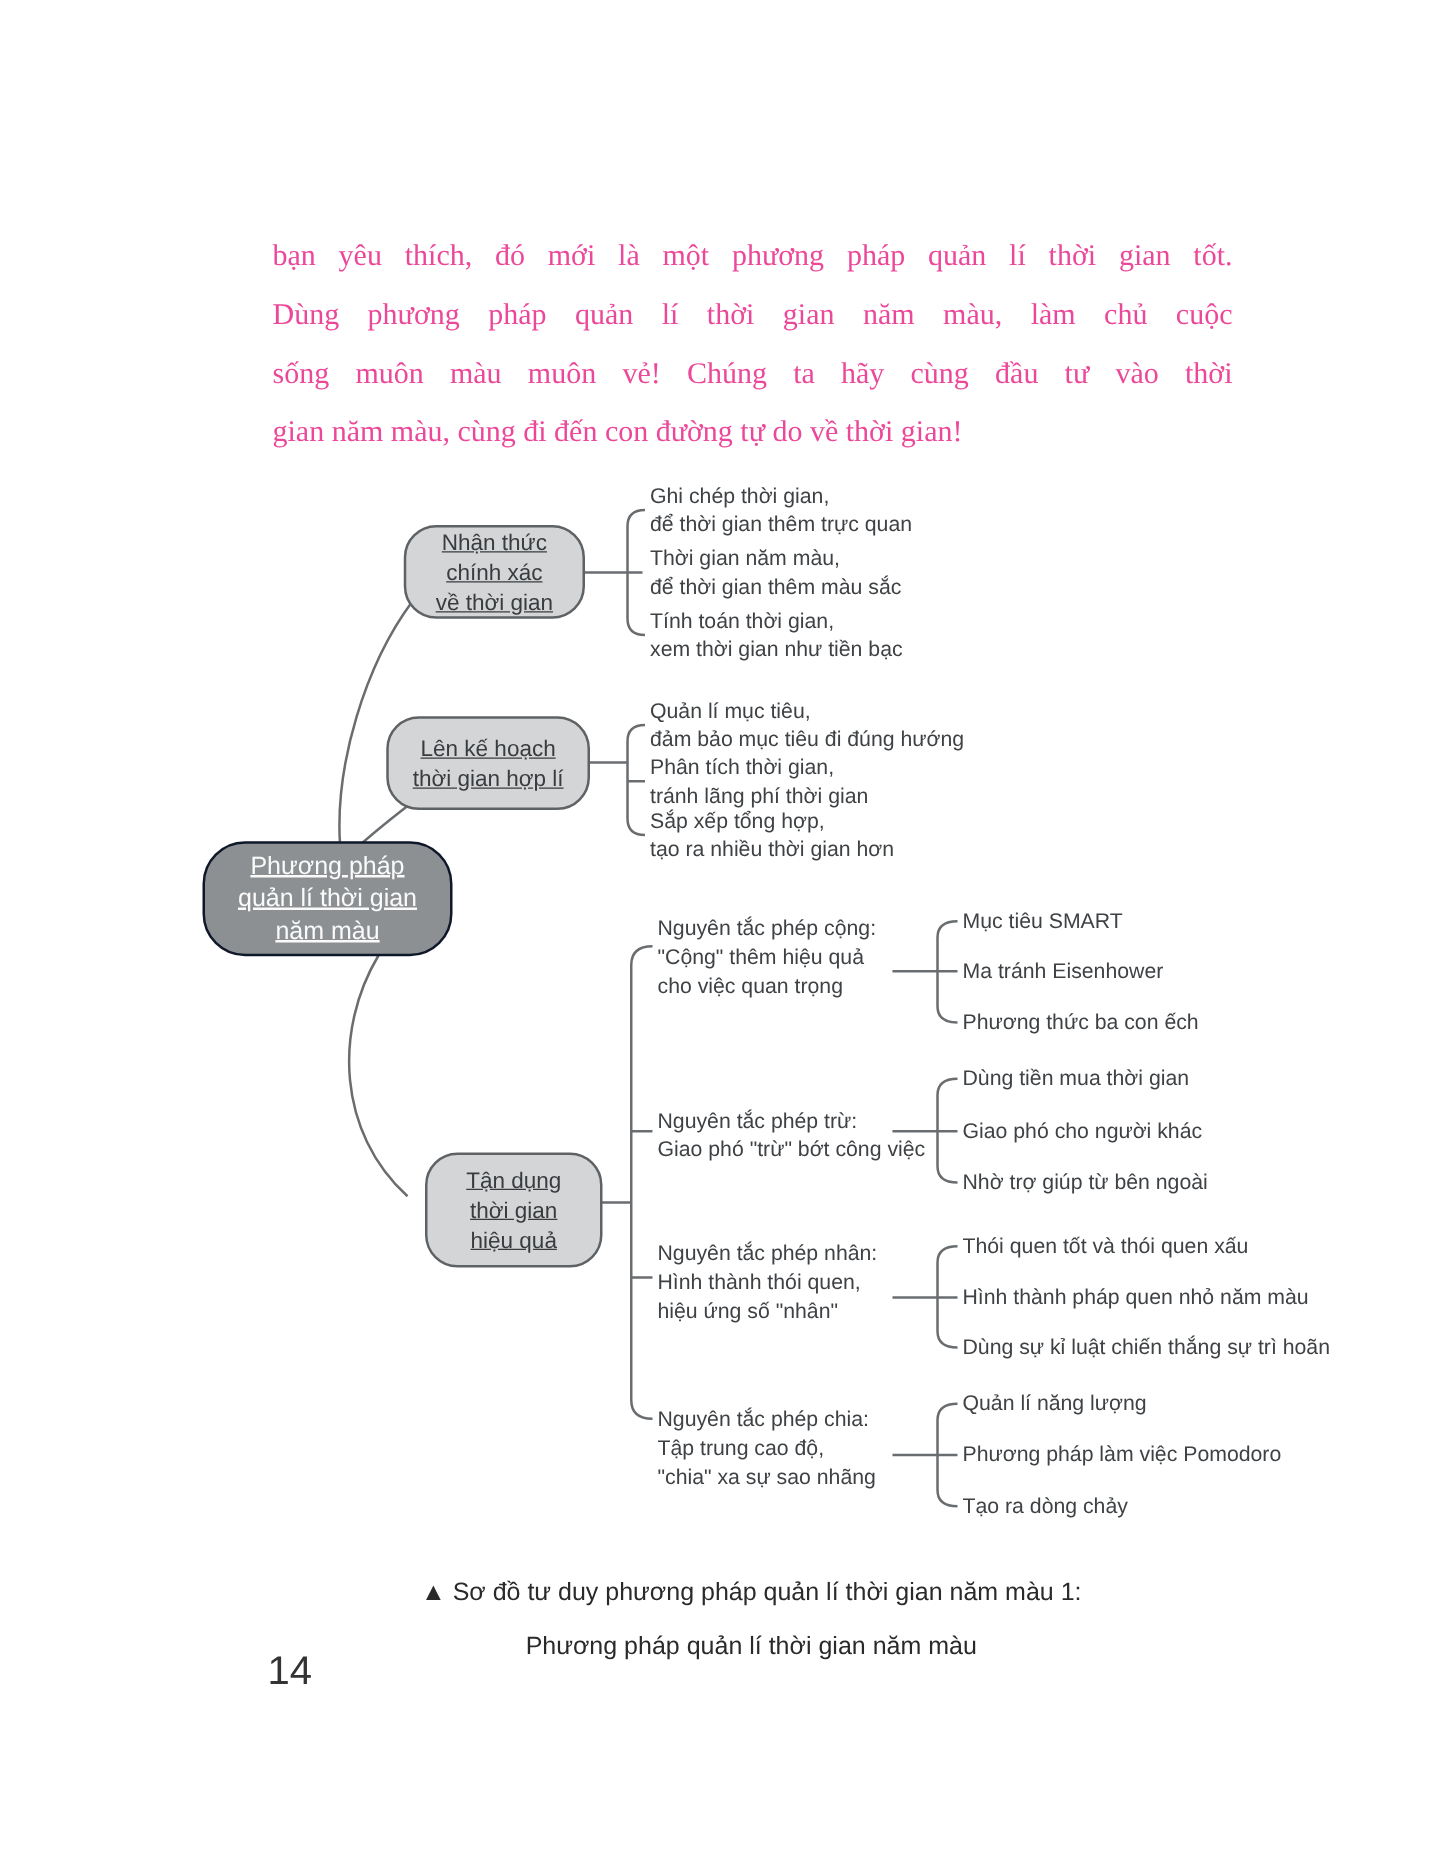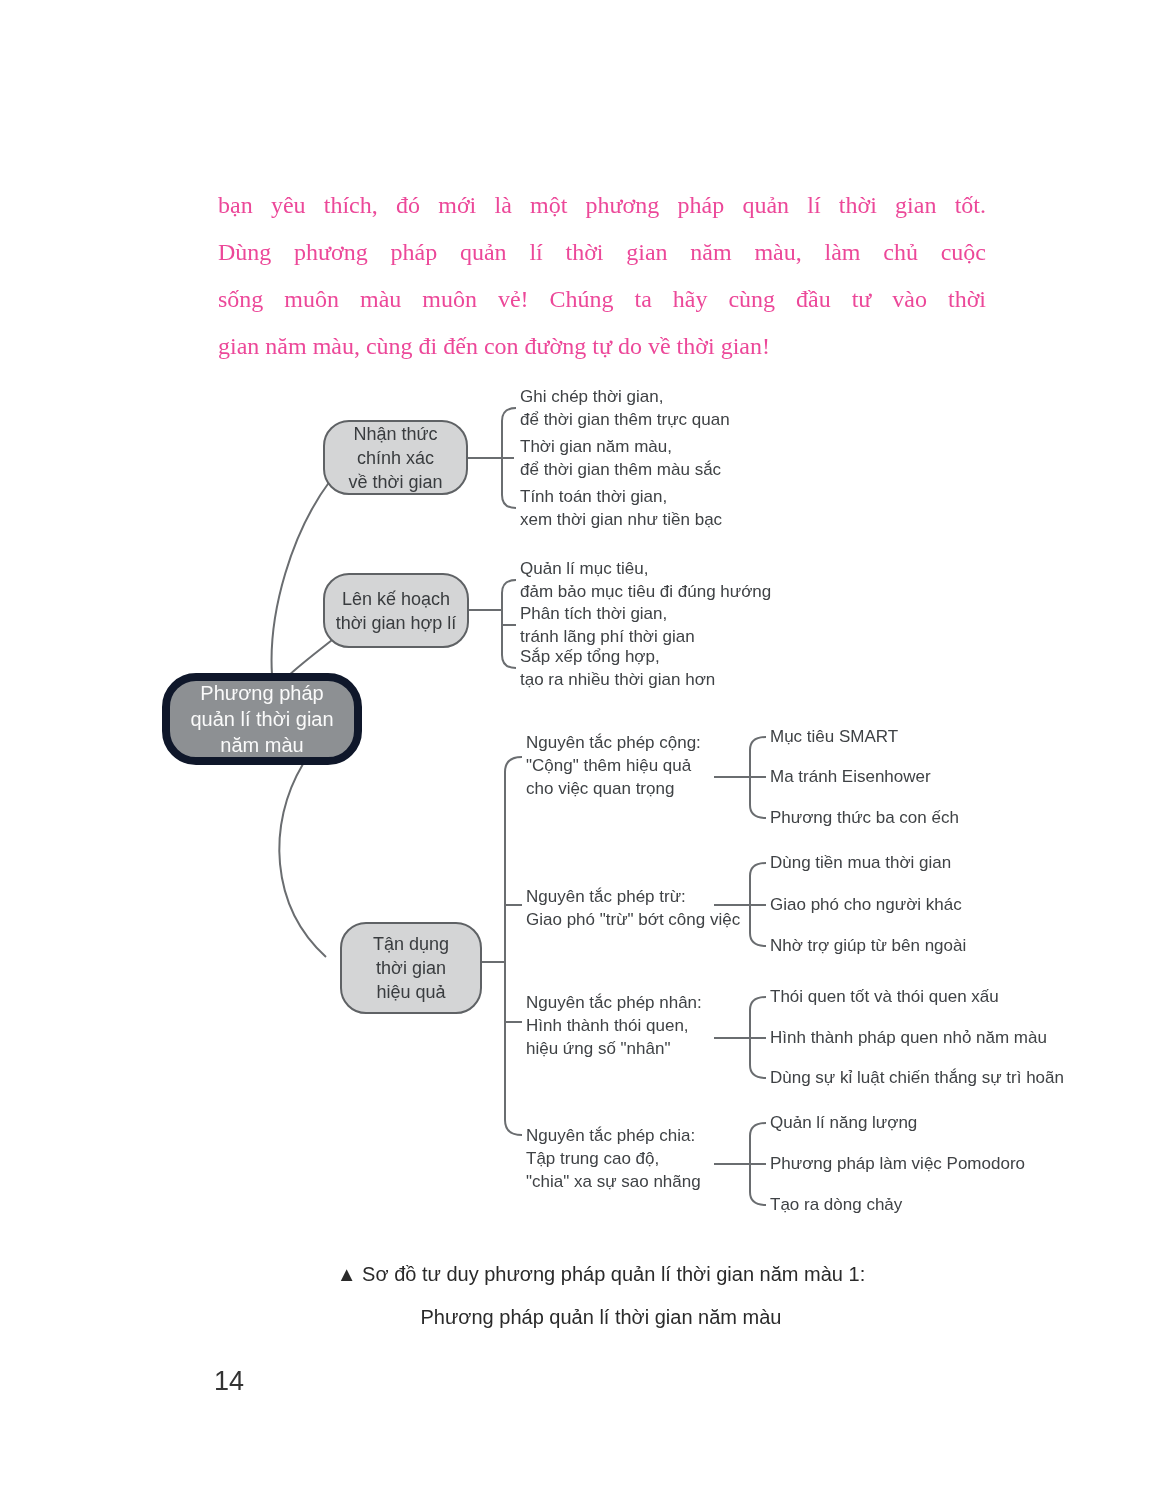--- a/index.html
+++ b/index.html
@@ -17,7 +17,7 @@
   .node{position:absolute;box-sizing:border-box;display:flex;flex-direction:column;
         justify-content:center;align-items:center;text-align:center;
         background:#d4d5d6;border:2px solid #5f6265;border-radius:26px;
-        color:#393c3f;font-size:18px;line-height:24px;}
+        color:#393c3f;font-size:18px;line-height:24px;text-decoration:underline;}
   .node.root{background:#8d9093;border:8px solid #0f172a;border-radius:34px;
         color:#fafafa;font-size:20px;line-height:26px;}
   

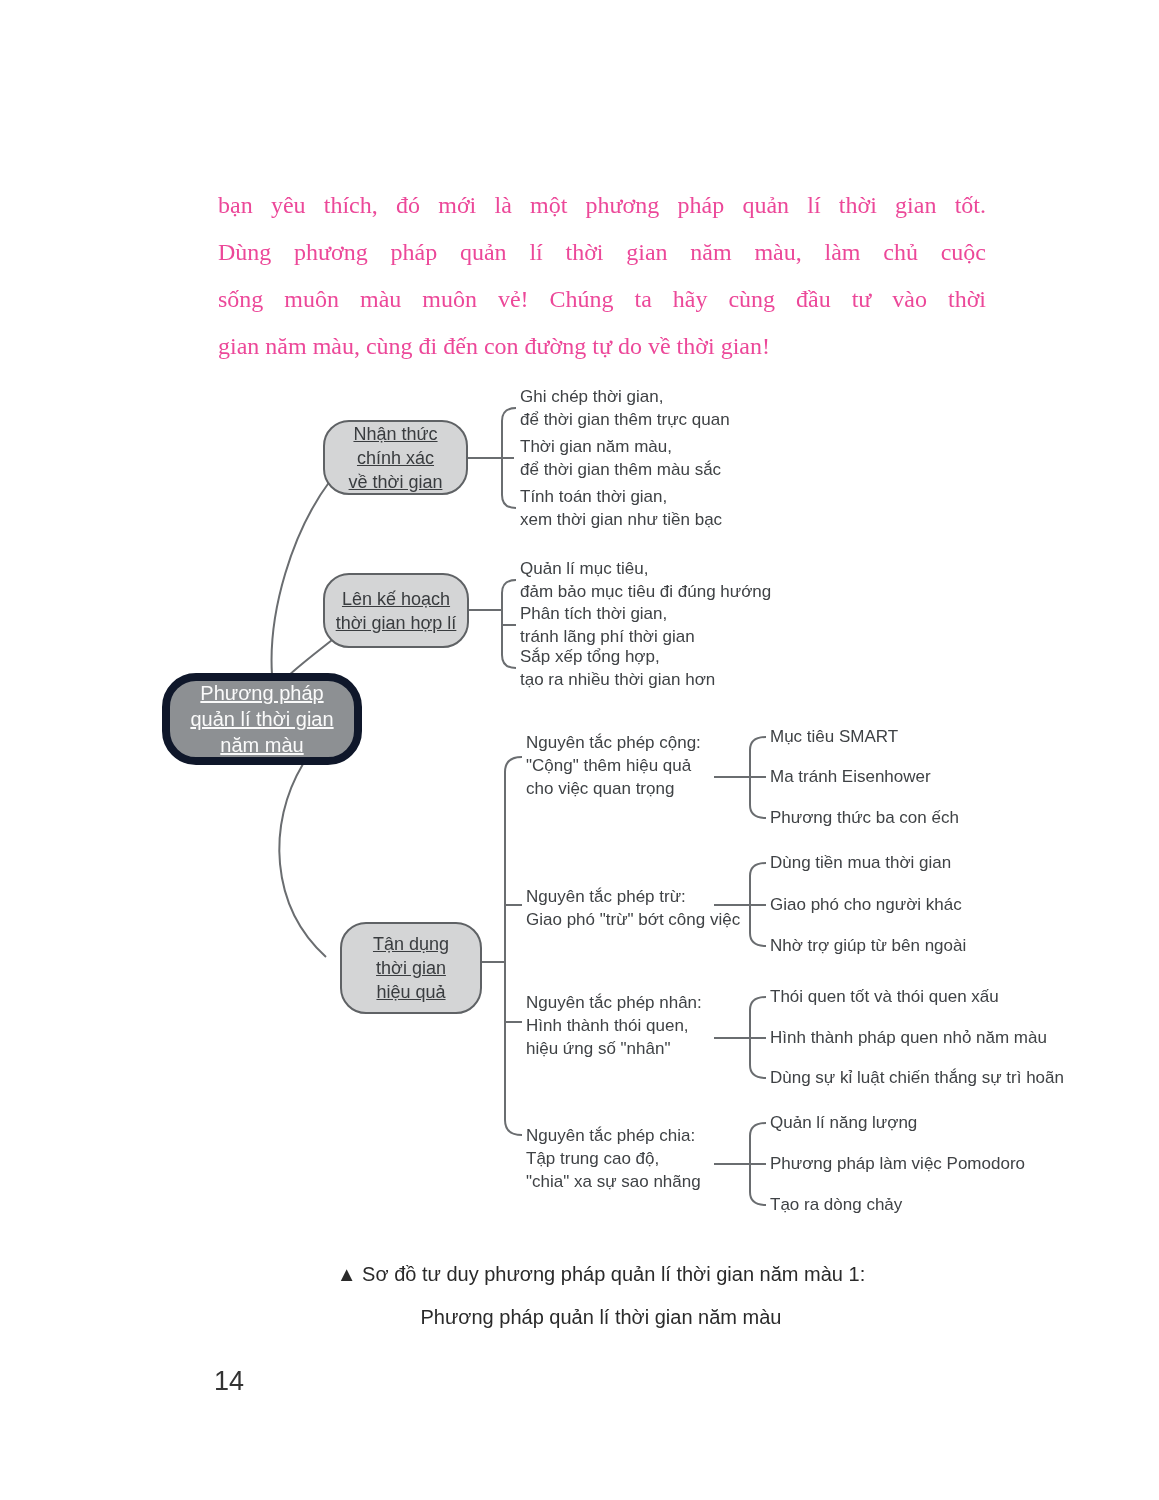--- a/index.html
+++ b/index.html
@@ -84,7 +84,7 @@
     <div>về thời gian</div>
   </div>
 
-  <div class="node" style="left:323px;top:573px;width:146px;height:75px">
+  <div class="node" style="left:309px;top:573px;width:163px;height:75px">
     <div>Lên kế hoạch</div>
     <div>thời gian hợp lí</div>
   </div>

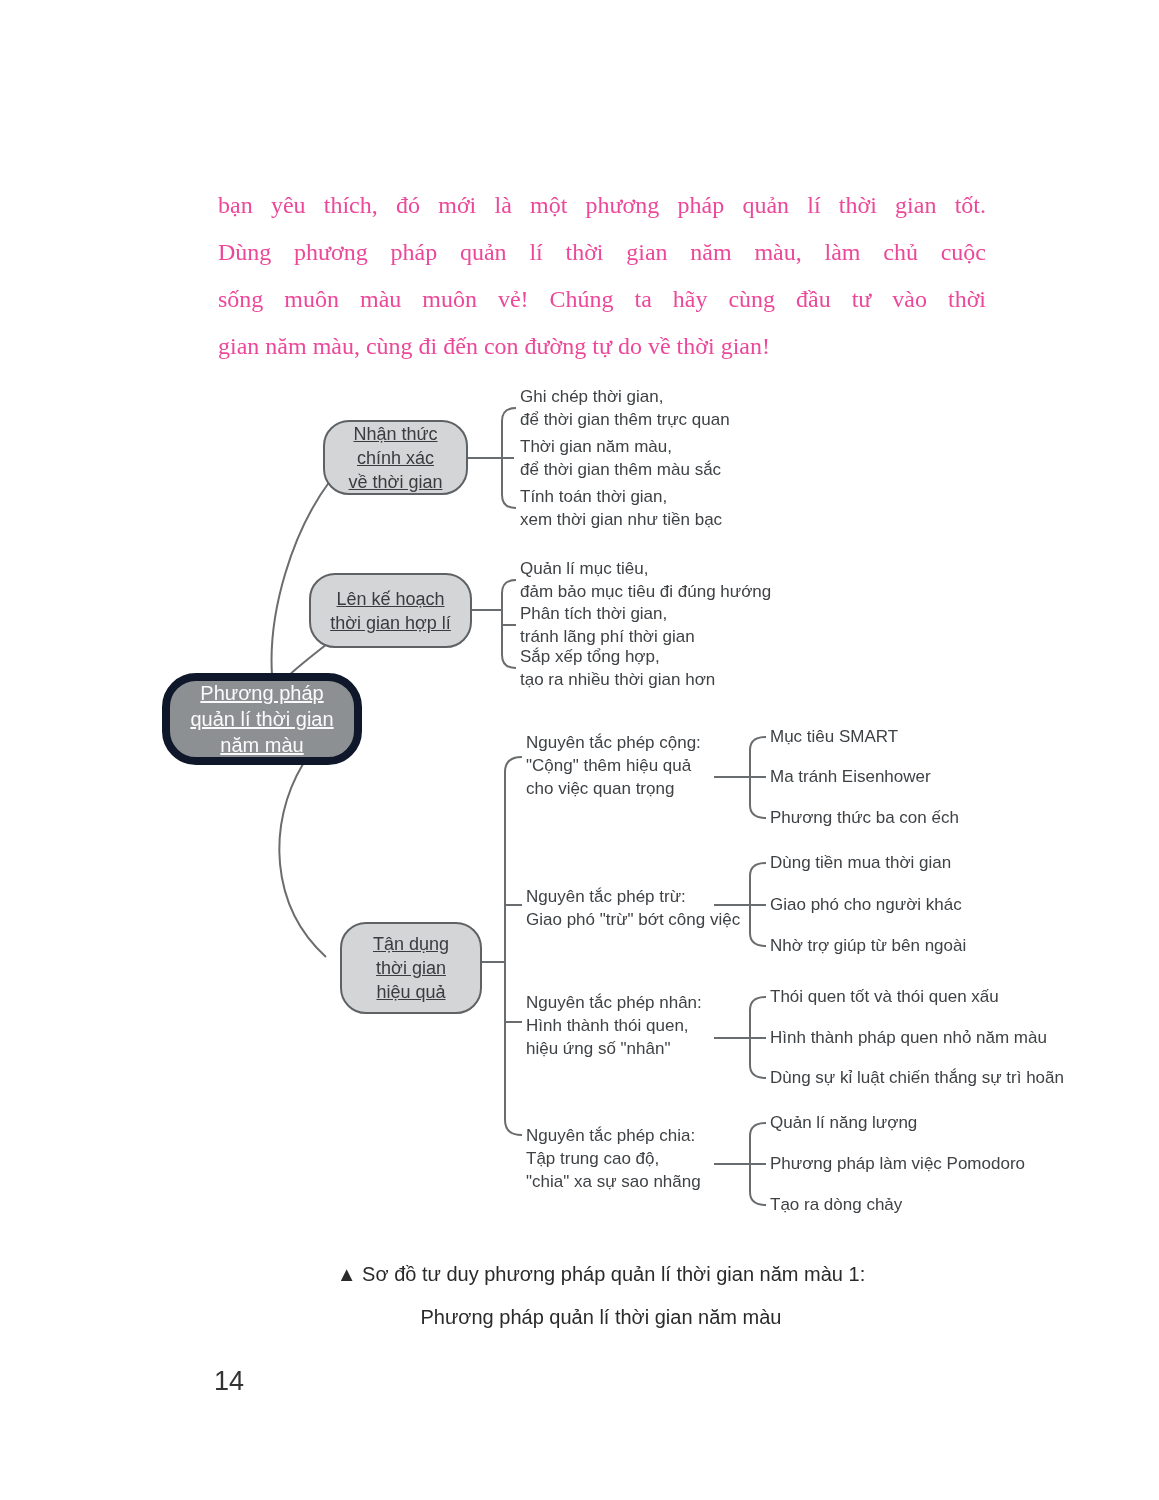--- a/index.html
+++ b/index.html
@@ -18,7 +18,7 @@
         justify-content:center;align-items:center;text-align:center;
         background:#d4d5d6;border:2px solid #5f6265;border-radius:26px;
         color:#393c3f;font-size:18px;line-height:24px;text-decoration:underline;}
-  .node.root{background:#8d9093;border:8px solid #0f172a;border-radius:34px;
+  .node.root{background:#8d9093;border:2px solid #0f172a;border-radius:34px;
         color:#fafafa;font-size:20px;line-height:26px;}
   
   .leaf{position:absolute;color:#3f4245;font-size:17px;line-height:23px;white-space:nowrap;}

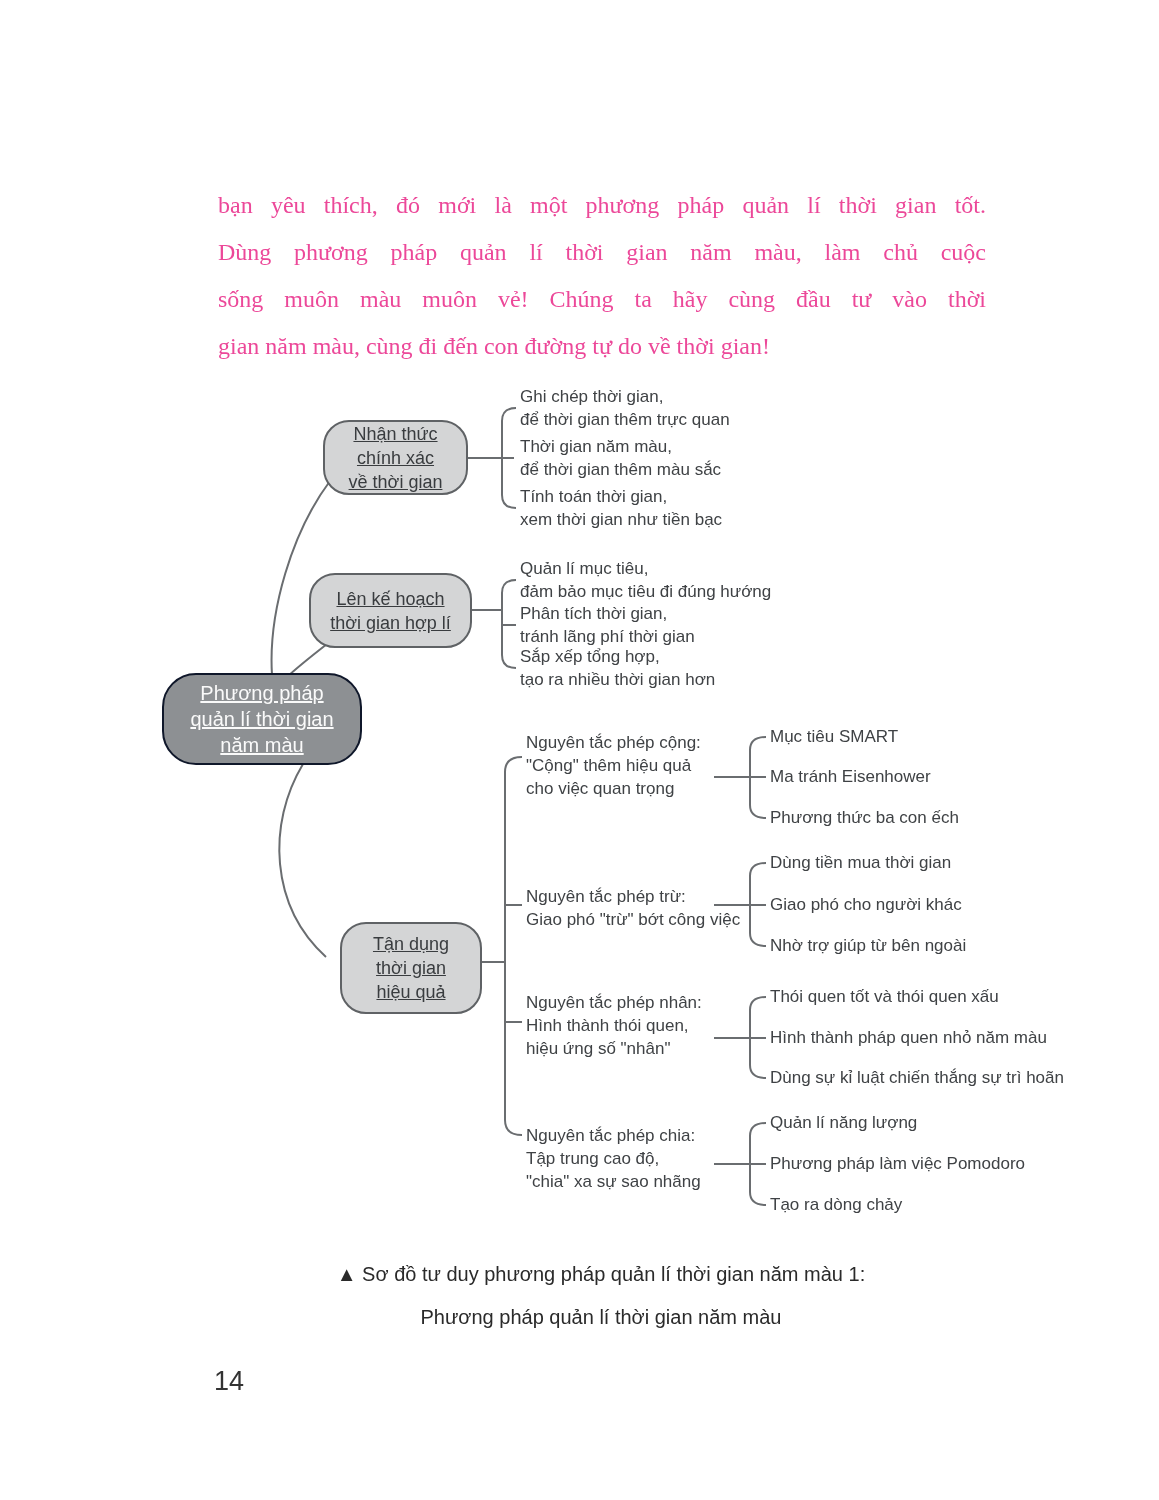--- a/index.html
+++ b/index.html
@@ -27,7 +27,7 @@
   #caption{position:absolute;left:196px;top:1253px;width:810px;text-align:center;
            color:#2a2a2a;font-size:20px;line-height:43px;}
   
-  #pagenum{position:absolute;left:214px;top:1366px;color:#333333;font-size:27px;}
+  #pagenum{position:absolute;left:214px;top:1318px;color:#333333;font-size:32px;}
 </style>
 </head>
 <body>

